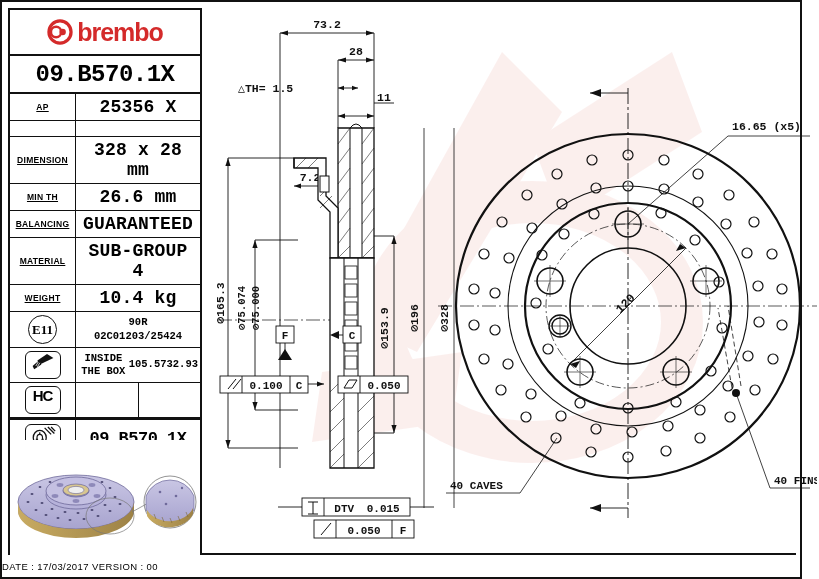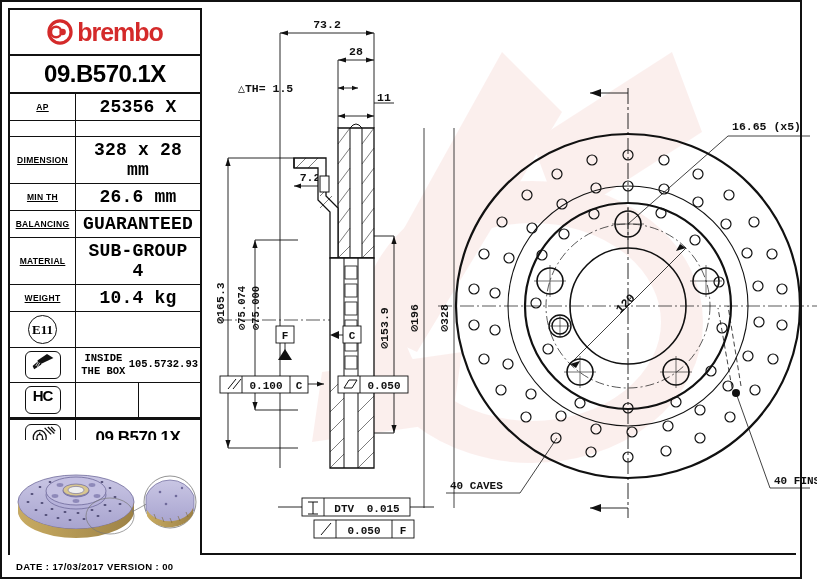--- a/index.html
+++ b/index.html
@@ -31,7 +31,7 @@
            align-items:center;justify-content:center;}
   #coderow{border-bottom:2px solid #111;height:36px;display:flex;
            align-items:center;justify-content:center;}
-  .bigcode{font-size:24px;font-weight:bold;font-family:Liberation Sans, sans-serif;
+  .bigcode{font-size:24px;font-weight:bold;font-family:Liberation Mono, monospace;
            letter-spacing:-.5px;}
   .brand{font-size:25px;font-weight:bold;color:#D42A2A;letter-spacing:-1px;}
   .emptyrow{height:15px;}

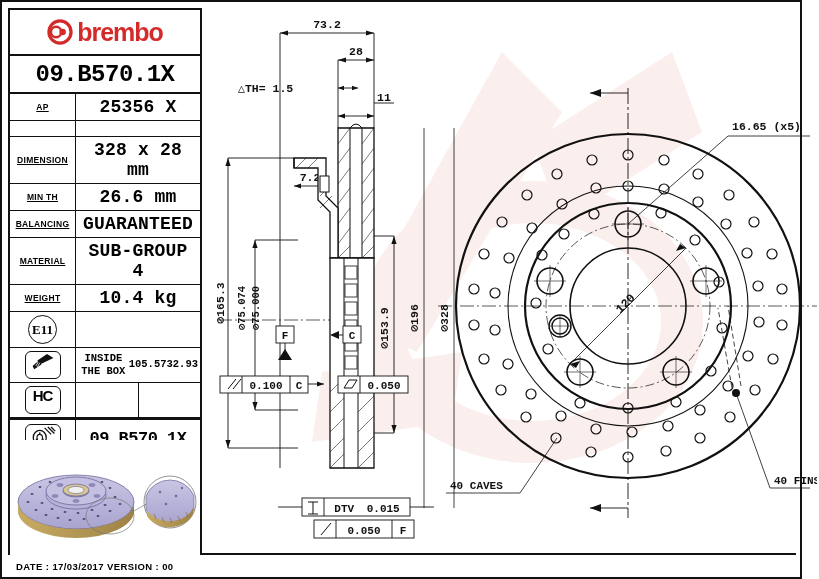--- a/index.html
+++ b/index.html
@@ -163,6 +163,10 @@
         <div class="icocirc">
           <span>E11</span>
         </div>
+      </div>
+      <div class="cellR" style="flex-direction:column;">
+        <span class="valsm">90R</span>
+        <span class="valsm">02C01203/25424</span>
       </div>
     </div>
 

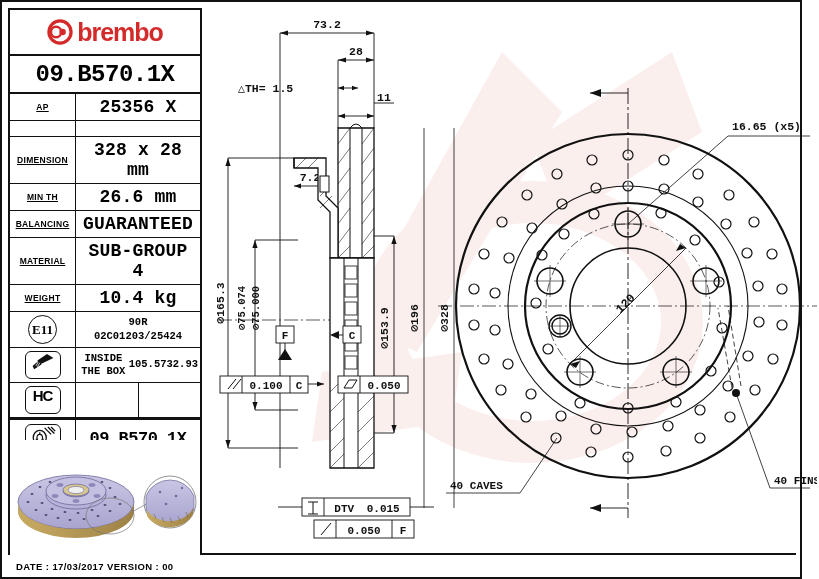--- a/index.html
+++ b/index.html
@@ -60,7 +60,7 @@
   
   #footer{position:absolute;left:0;bottom:0;width:100%;height:22px;
           display:flex;align-items:center;z-index:6;background:#fff;}
-  #footer .ft{font-size:9.5px;font-weight:bold;padding-left:14px;
+  #footer .ft{font-size:9.5px;font-weight:normal;
               font-family:"Liberation Sans",sans-serif;letter-spacing:.4px;}
   .footsep{position:absolute;left:6px;right:4px;bottom:22px;height:2px;background:#111;}
 </style>

